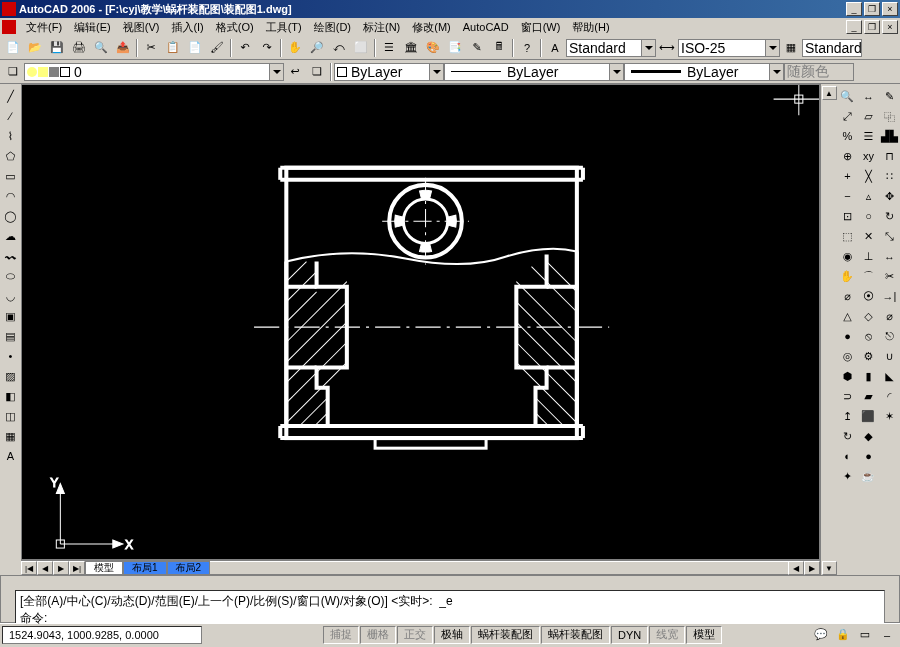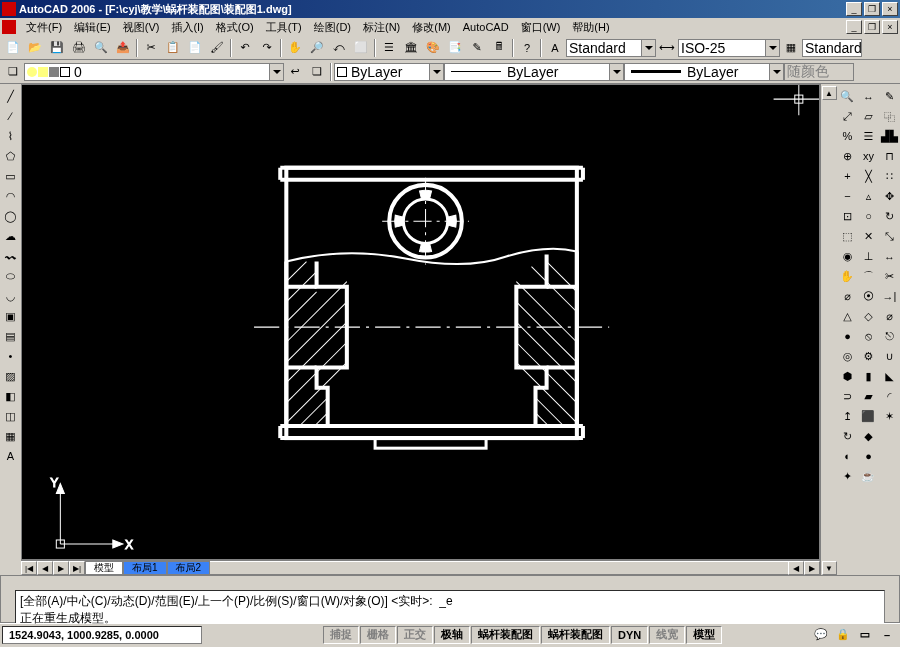--- a/index.html
+++ b/index.html
@@ -346,7 +346,6 @@
 <div class="cmdarea">
   <div class="cmdbox">
     <div class="cmdline">[全部(A)/中心(C)/动态(D)/范围(E)/上一个(P)/比例(S)/窗口(W)/对象(O)] &lt;实时&gt;:  _e</div>
-    <div class="cmdline">正在重生成模型。</div>
     <div class="cmdline">命令:</div>
   </div>
 </div>

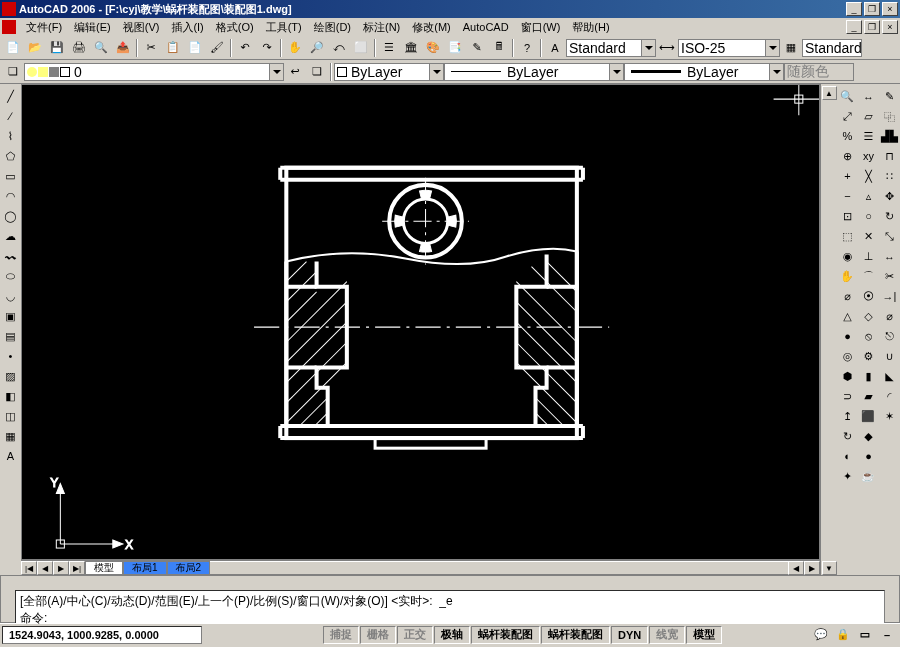--- a/index.html
+++ b/index.html
@@ -31,7 +31,7 @@
   .cmdarea { background:#d4d0c8; border:1px solid #808080; padding:14px; height:48px;}
   .cmdbox { background:#fff; border:1px inset #808080; height:42px; padding:2px 4px; font-family:"SimSun", monospace; font-size:12px; overflow:hidden;}
   .cmdline { white-space:pre;}
-  .statusbar { height:22px; background:#d4d0c8; display:flex; align-items:center; padding:0 2px; border-top:1px solid #fff;font-weight:bold;}
+  .statusbar { height:22px; background:#d4d0c8; display:flex; align-items:center; padding:0 2px; border-top:1px solid #fff;}
   .status-cell { border:1px solid #808080; border-right-color:#fff; border-bottom-color:#fff; padding:1px 6px; height:18px; font-size:11px; background:#d4d0c8; display:flex; align-items:center; margin-right:1px; cursor:pointer;}
   .status-cell.coords { width:200px; background:#fff; border:1px inset #808080; cursor:default;}
   .status-cell.off { color:#808080;}

